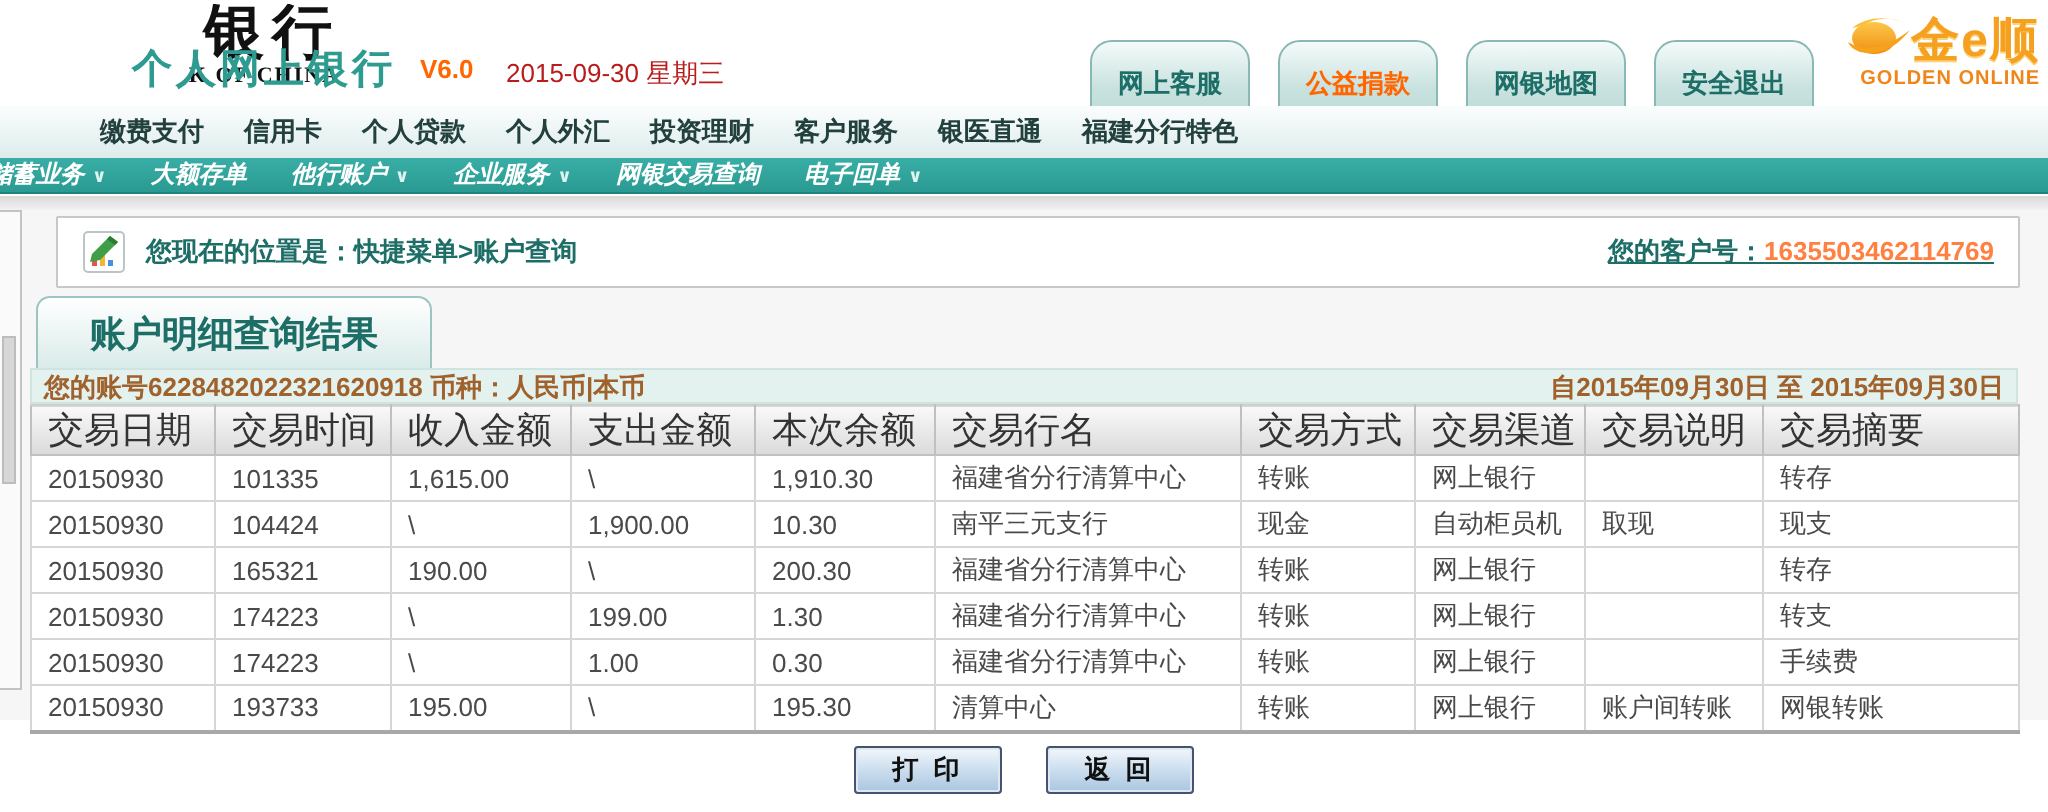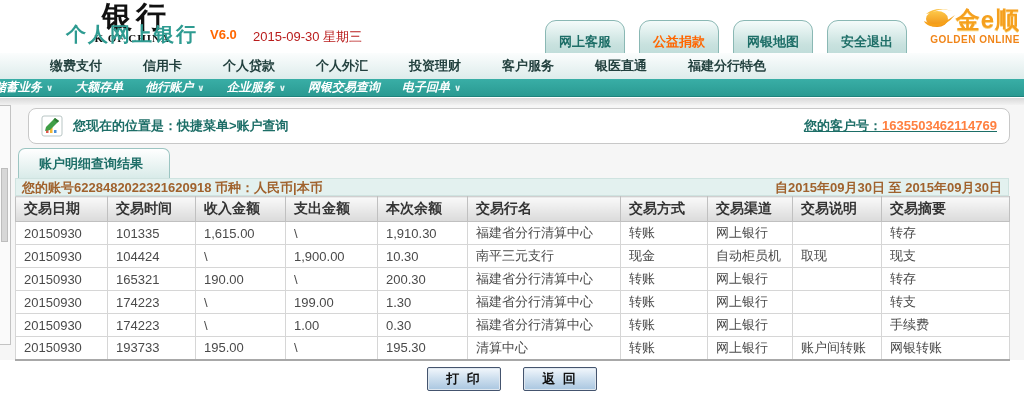--- a/index.html
+++ b/index.html
@@ -30,7 +30,7 @@
   
   .nav1 { position:absolute; left:0; top:53px; width:1024px; height:26px;
      background:linear-gradient(#fbfdfd,#ddeceb); display:flex; align-items:center; }
-  .nav1 a { font-size:13px; font-weight:bold; color:#22403e; margin-left:41px; cursor:pointer;
+  .nav1 a { font-size:13px; font-weight:bold; color:#22403e; margin-left:20px; cursor:pointer;
      white-space:nowrap; text-decoration:none; }
   .nav1 a:first-child { margin-left:50px; }
 

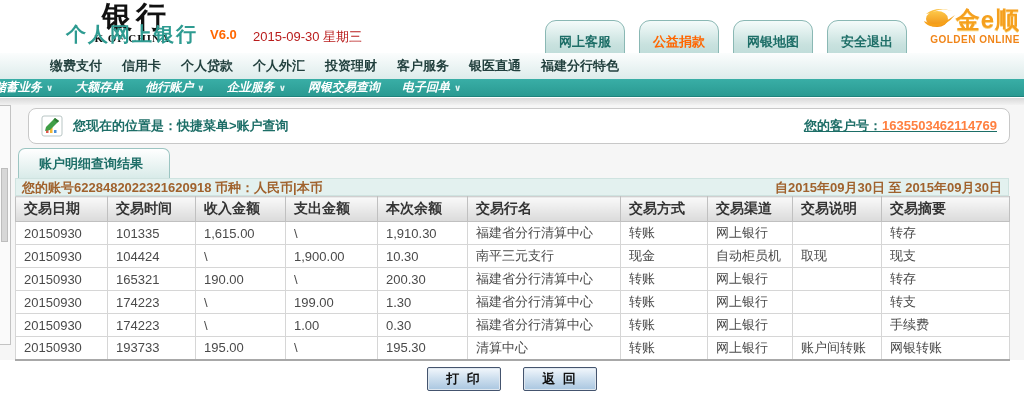--- a/index.html
+++ b/index.html
@@ -57,7 +57,7 @@
 
   
   .crumbbox { position:absolute; left:28px; top:3px; width:982px; height:36px; background:#fff;
-     border:1px solid #c8c8c8; border-radius:8px; display:flex; align-items:center; padding:0 12px; }
+     border:1px solid #c8c8c8; border-radius:1px; display:flex; align-items:center; padding:0 12px; }
   .crumbbox .ic { width:22px; height:22px; margin-right:10px; flex:0 0 auto; }
   .crumbtext { font-size:13px; font-weight:bold; color:#1d6e67; }
   .custno { margin-left:auto; font-size:13px; font-weight:bold; color:#1d6e67;text-decoration:underline; }

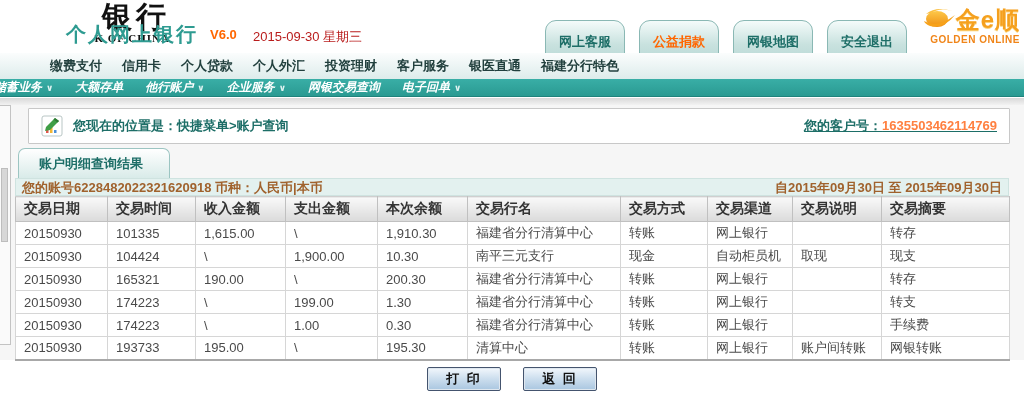--- a/index.html
+++ b/index.html
@@ -65,7 +65,7 @@
 
   
   .panel { position:absolute; left:15px; top:43px; width:994px; }
-  .tab { display:inline-block; margin-left:3px; padding:6px 26px 5px 20px; font-size:13px; font-weight:bold;
+  .tab { display:inline-block; margin-left:3px; padding:6px 26px 5px 26px; font-size:18px; font-weight:bold;
      color:#1d6e67; background:linear-gradient(#ffffff,#d9ebe9); border:1px solid #9cc5c2;
      border-bottom:none; border-radius:7px 7px 0 0; cursor:pointer; }
   .acctrow { height:18px; background:#e3f1ef; border:1px solid #cfe3e0; display:flex;

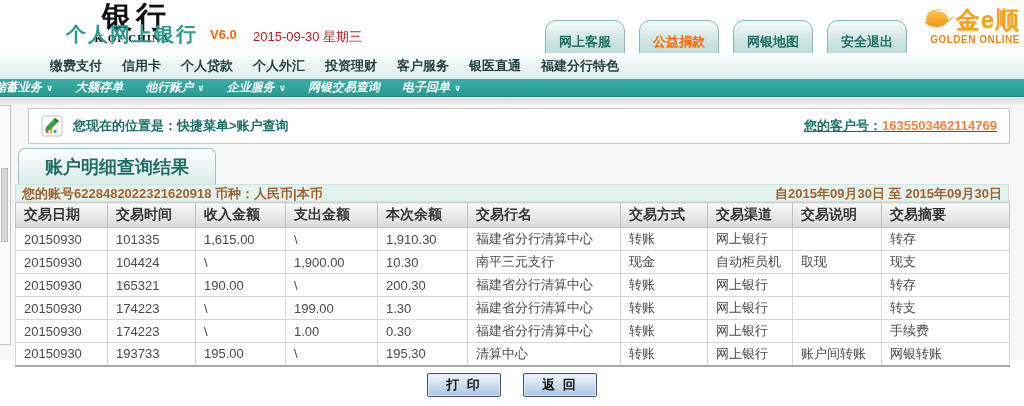--- a/index.html
+++ b/index.html
@@ -75,7 +75,7 @@
 
   table.tx { width:994px; border-collapse:collapse; table-layout:fixed; background:#fff;
      border-bottom:2px solid #a8a8a8; }
-  table.tx th { height:25px; font-size:14px; font-weight:bold; color:#333; text-align:left;
+  table.tx th { height:20px; font-size:18px; font-weight:normal; color:#333; text-align:left;
      padding:0 0 0 8px; background:linear-gradient(#f9f9f9,#dadada);
      border:1px solid #c0c0c0; border-top:1px solid #cfcfcf; white-space:nowrap; overflow:hidden; }
   table.tx td { height:23px; font-size:13px; color:#4a4a4a; padding:0 0 0 8px;

